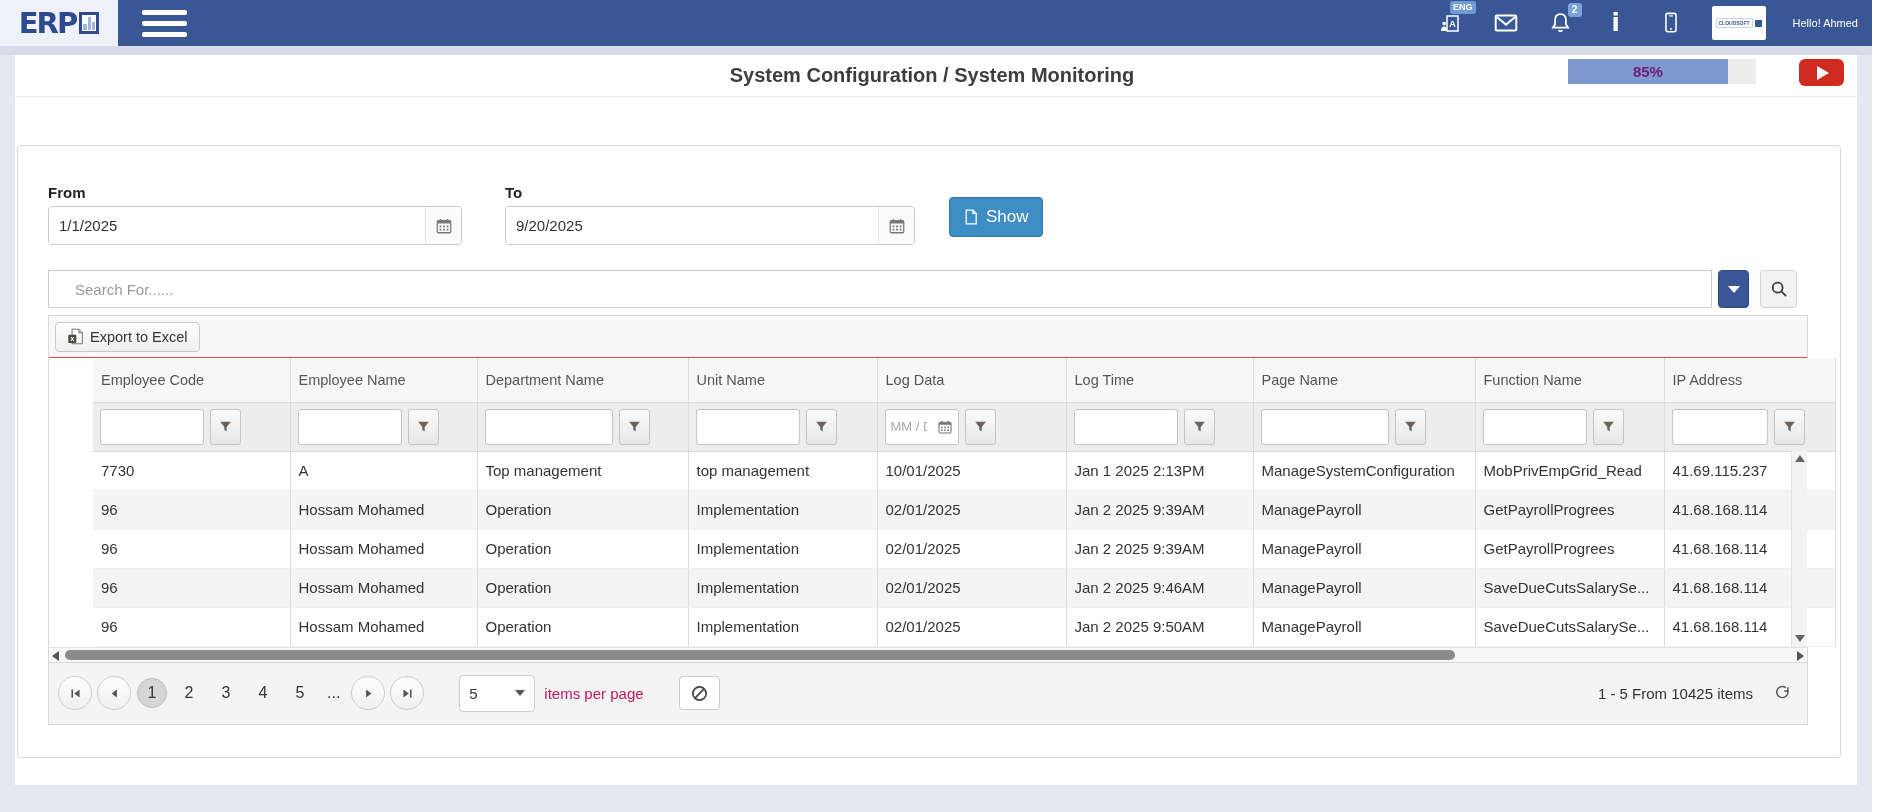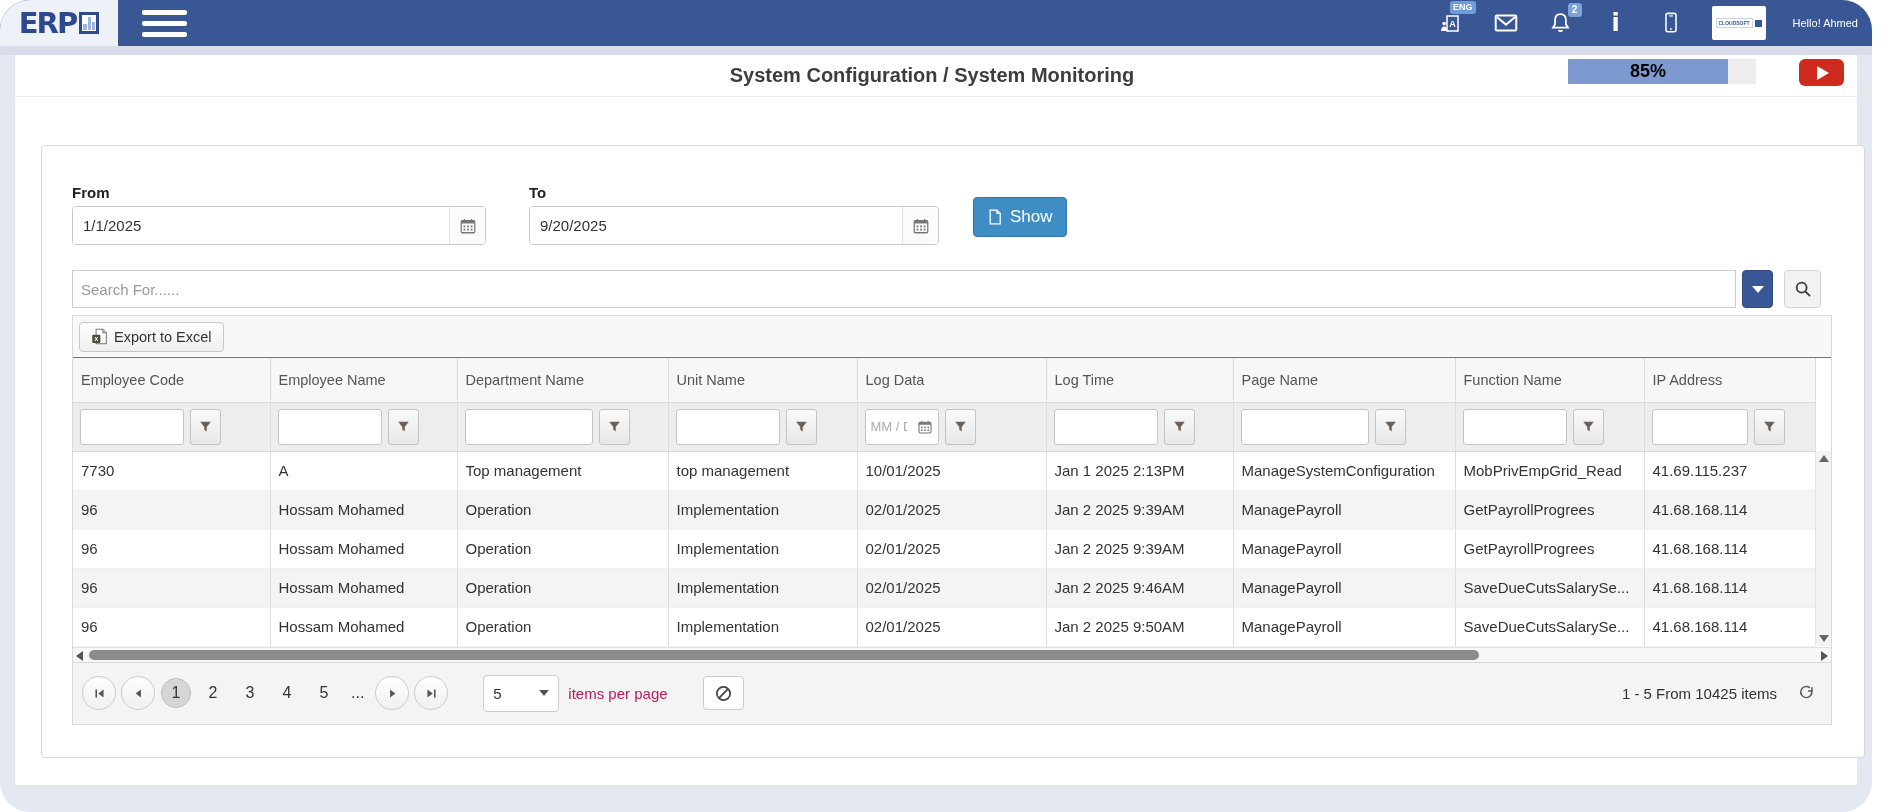--- a/index.html
+++ b/index.html
@@ -4,7 +4,7 @@
 <style>
   * { box-sizing: border-box; margin: 0; padding: 0; }
   body { font-family: "Liberation Sans", sans-serif; }
-  .screen { position: relative; width: 1872px; height: 812px; background: #e4e8f1; overflow: hidden; border-radius: 30px; }
+  .screen { position: relative; width: 1872px; height: 812px; background: #e4e8f1; overflow: hidden; }
 
   
   .navbar { position: absolute; top: 0; left: 0; right: 0; height: 46px; background: #3a5795; display: flex; align-items: center; }

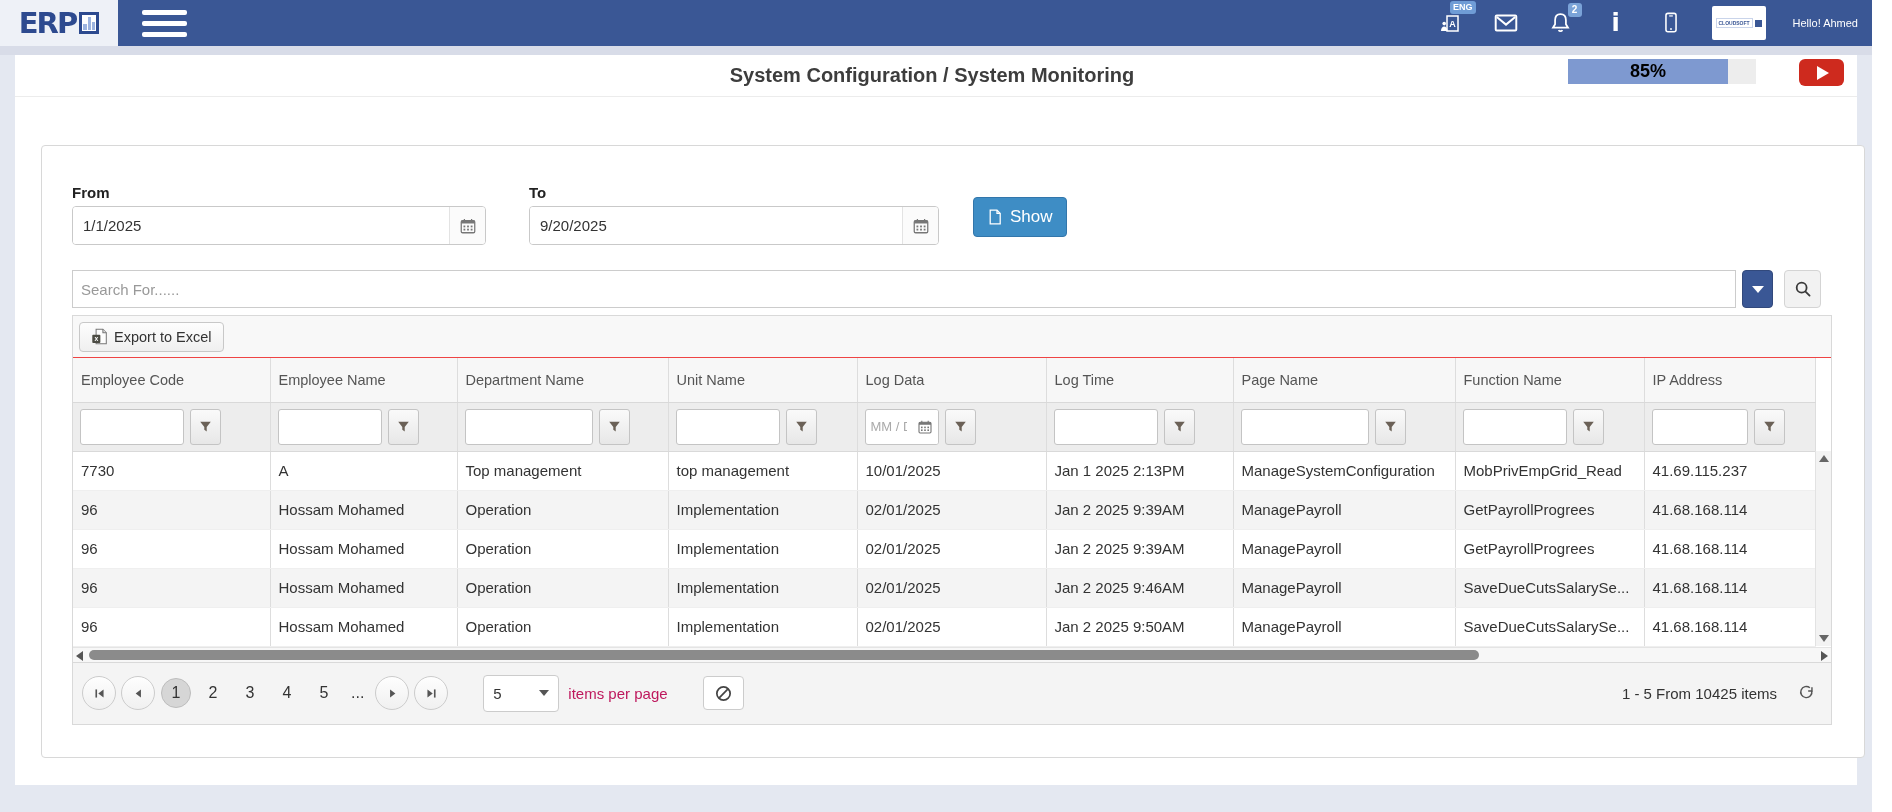--- a/index.html
+++ b/index.html
@@ -32,7 +32,7 @@
   .titlebar { position: absolute; top: 0; left: 0; right: 0; height: 42px; border-bottom: 1px solid #ececec; background: #fff; }
   .titlebar h1 { position: absolute; left: 0; right: 8px; top: 9px; text-align: center; font-size: 20px; color: #3d3d3d; font-weight: bold; }
   .progress { position: absolute; right: 101px; top: 4px; width: 188px; height: 25px; background: #ededed; overflow: hidden; }
-  .progress-fill { height: 100%; background: #7e99d0; display: flex; align-items: center; justify-content: center; color: #000000; font-weight: bold; font-size: 18px; }
+  .progress-fill { height: 100%; background: #7e99d0; display: flex; align-items: center; justify-content: center; color: #701a75; font-weight: bold; font-size: 15px; }
   .record-btn { position: absolute; right: 13px; top: 4px; width: 45px; height: 27px; background: #ce2a1e; border: none; border-radius: 6px; display: flex; align-items: center; justify-content: center; cursor: pointer; }
   .play-icon { width: 0; height: 0; border-left: 12px solid #fff; border-top: 7px solid transparent; border-bottom: 7px solid transparent; margin-left: 3px; }
 

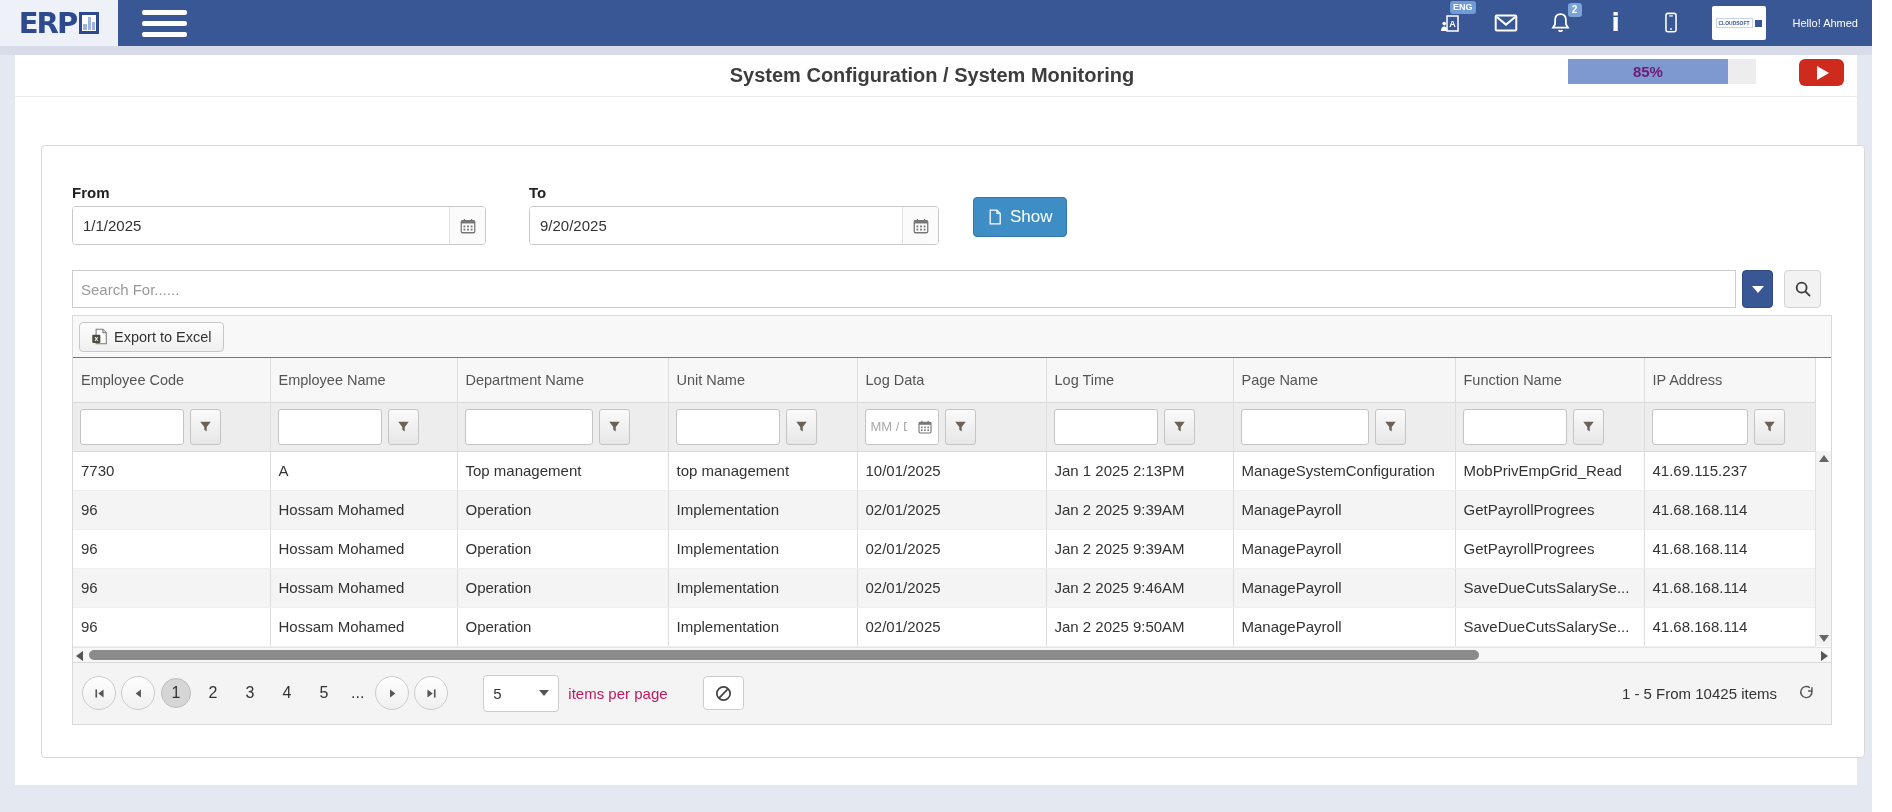--- a/index.html
+++ b/index.html
@@ -37,7 +37,7 @@
   .play-icon { width: 0; height: 0; border-left: 12px solid #fff; border-top: 7px solid transparent; border-bottom: 7px solid transparent; margin-left: 3px; }
 
   
-  .panel { position: absolute; top: 90px; left: 26px; width: 1824px; height: 613px; border: 1px solid #d8d8d8; border-radius: 4px; background: #fff; }
+  .panel { position: absolute; top: 90px; left: 2px; width: 1824px; height: 613px; border: 1px solid #d8d8d8; border-radius: 4px; background: #fff; }
   .field-label { position: absolute; font-size: 15px; font-weight: bold; color: #222; }
   .lbl-from { left: 30px; top: 38px; } .lbl-to { left: 487px; top: 38px; }
   .input-group { position: absolute; display: flex; height: 39px; border: 1px solid #c9c9c9; border-radius: 4px; background: #fff; overflow: hidden; }

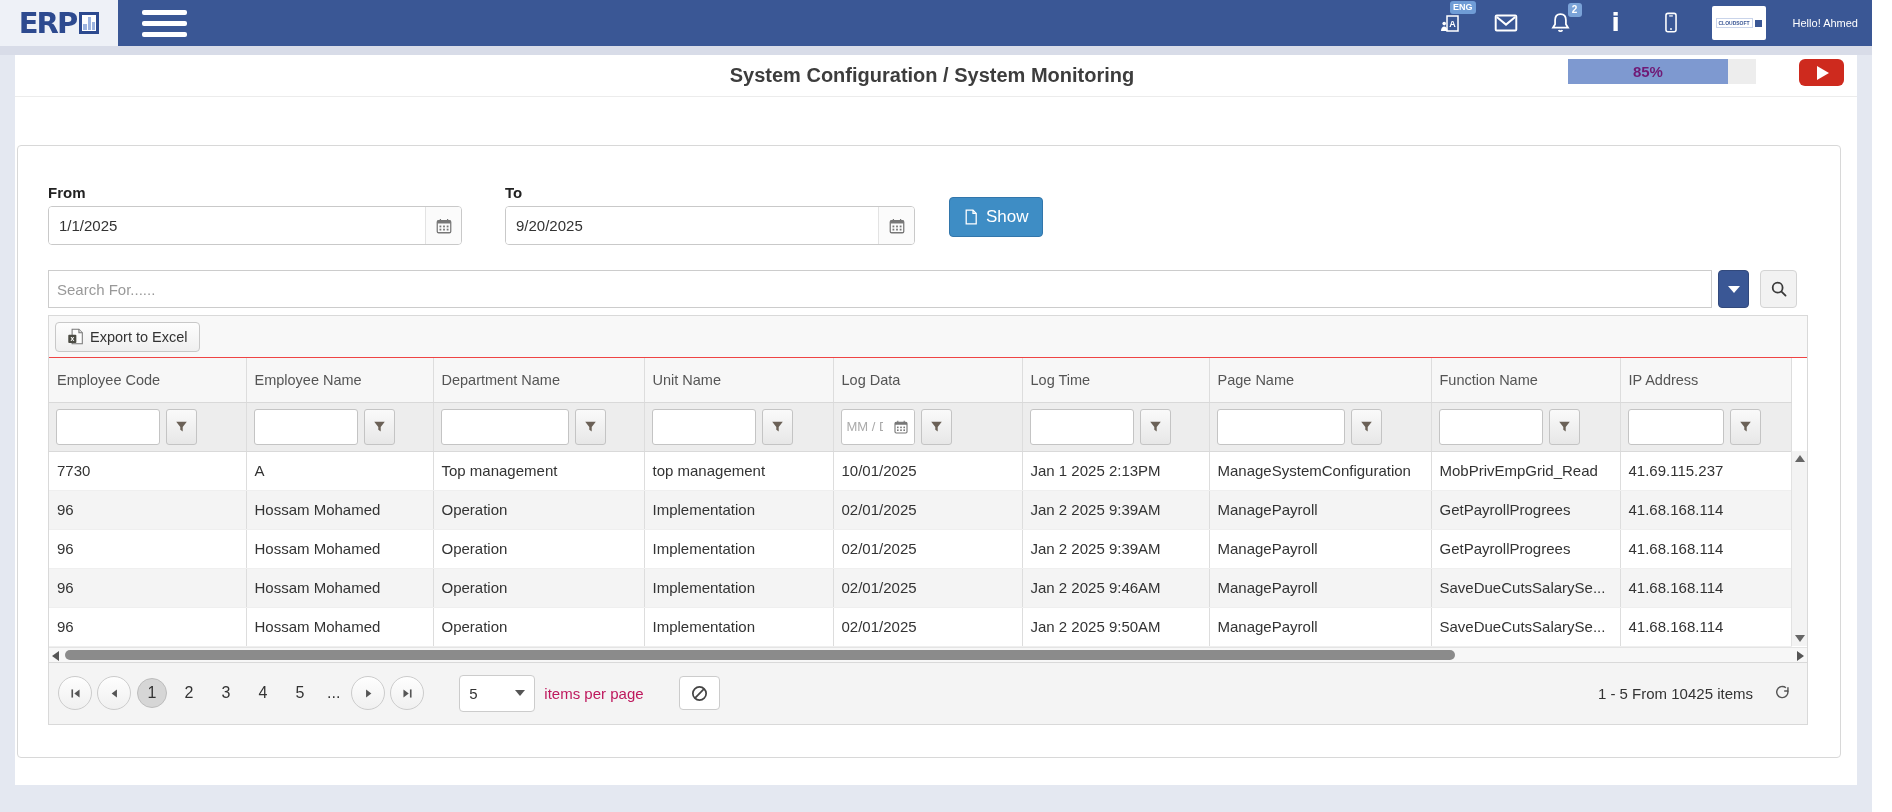--- a/index.html
+++ b/index.html
@@ -46,7 +46,7 @@
   .cal-btn { width: 36px; background: #fbfbfb; border: none; border-left: 1px solid #e3e3e3; display: flex; align-items: center; justify-content: center; cursor: pointer; }
   .show-btn { position: absolute; left: 931px; top: 51px; height: 40px; padding: 0 13px; background: #3e8dc5; border: 1px solid #3276ab; border-radius: 4px; color: #fff; font-size: 17px; display: flex; align-items: center; gap: 7px; cursor: pointer; font-family: inherit; }
 
-  .search-input { position: absolute; left: 30px; top: 124px; width: 1664px; height: 38px; border: 1px solid #ccc; padding: 0 8px; font-size: 15px; color: #333; font-family: inherit; outline: none; }
+  .search-input { position: absolute; left: 30px; top: 124px; width: 1664px; height: 38px; border: 1px solid #ccc; padding: 0 26px; font-size: 15px; color: #333; font-family: inherit; outline: none; }
   .search-input::placeholder { color: #999; }
   .dd-btn { position: absolute; left: 1700px; top: 124px; width: 31px; height: 38px; background: #3a5795; border: 1px solid #32497c; border-radius: 4px; display: flex; align-items: center; justify-content: center; cursor: pointer; }
   .caret-down { width: 0; height: 0; border-left: 6px solid transparent; border-right: 6px solid transparent; border-top: 7px solid #fff; }

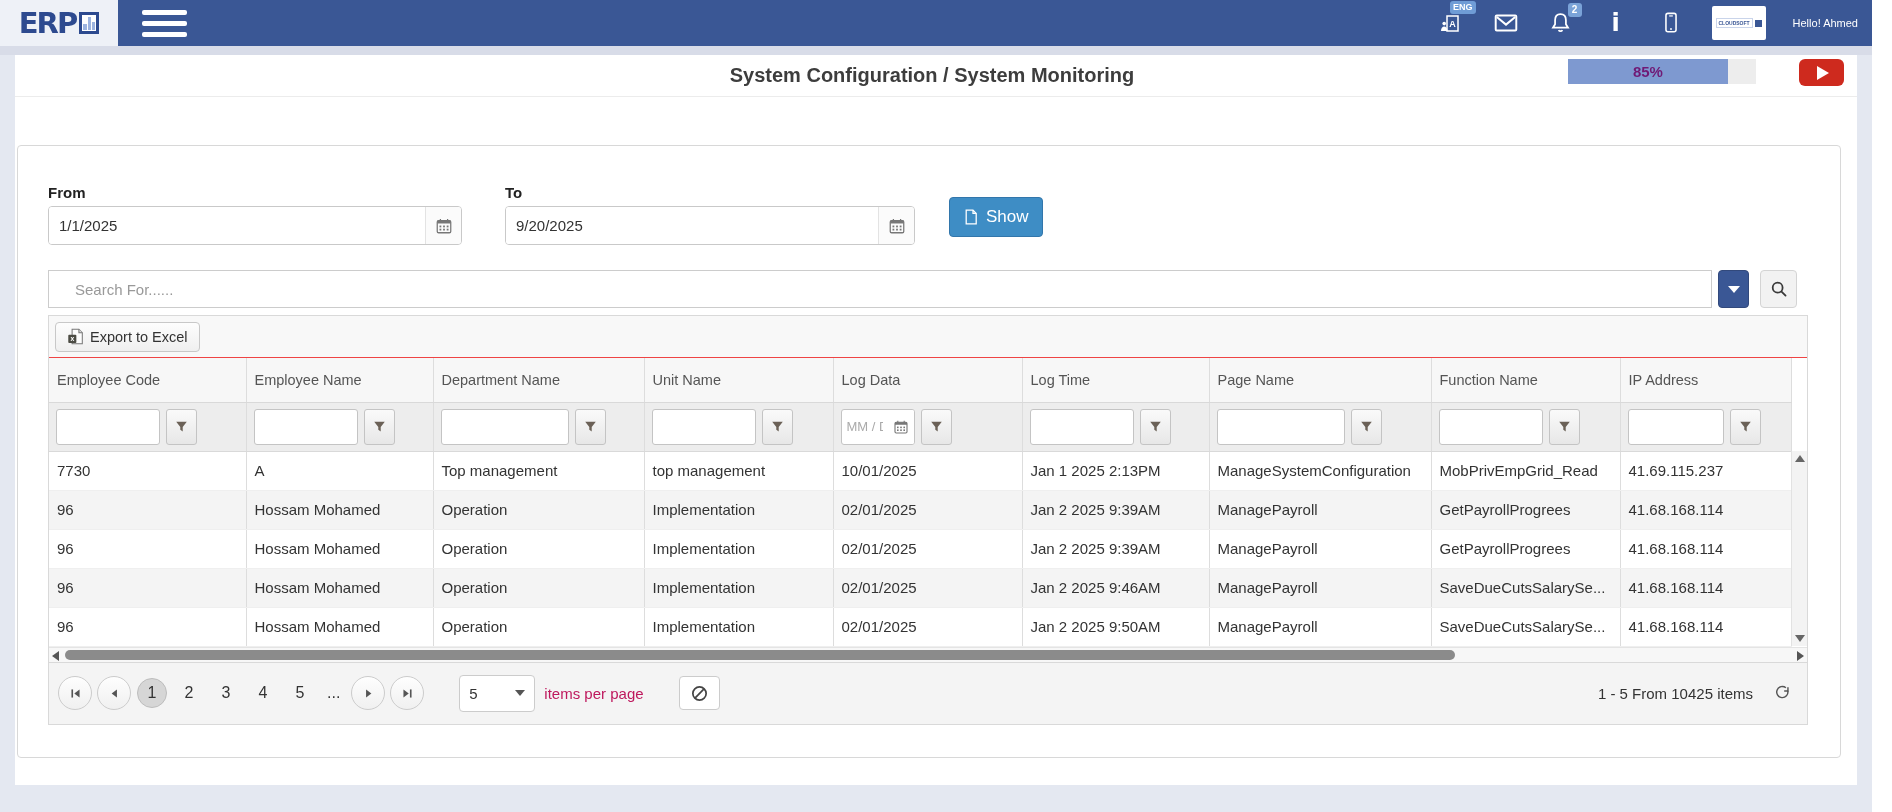--- a/index.html
+++ b/index.html
@@ -58,7 +58,7 @@
   .export-btn { height: 30px; padding: 0 11px; background: linear-gradient(#fdfdfd, #efefef); border: 1px solid #c8c8c8; border-radius: 4px; font-size: 14.5px; color: #333; display: flex; align-items: center; gap: 6px; cursor: pointer; font-family: inherit; }
 
   .table-zone { position: relative; }
-  table { border-collapse: collapse; table-layout: fixed; width: 1742px; }
+  table { border-collapse: collapse; table-layout: fixed; width: 1742px; margin-left: 44px; }
   th, td { border-right: 1px solid #ddd; overflow: hidden; white-space: nowrap; text-overflow: ellipsis; text-align: left; }
   th { height: 44px; background: #f7f7f7; border-bottom: 1px solid #d9d9d9; font-size: 14.5px; font-weight: normal; color: #555; padding: 0 8px; cursor: pointer; }
   .filter-row td { height: 49px; background: #ededed; border-bottom: 1px solid #d9d9d9; padding: 0 7px; }

